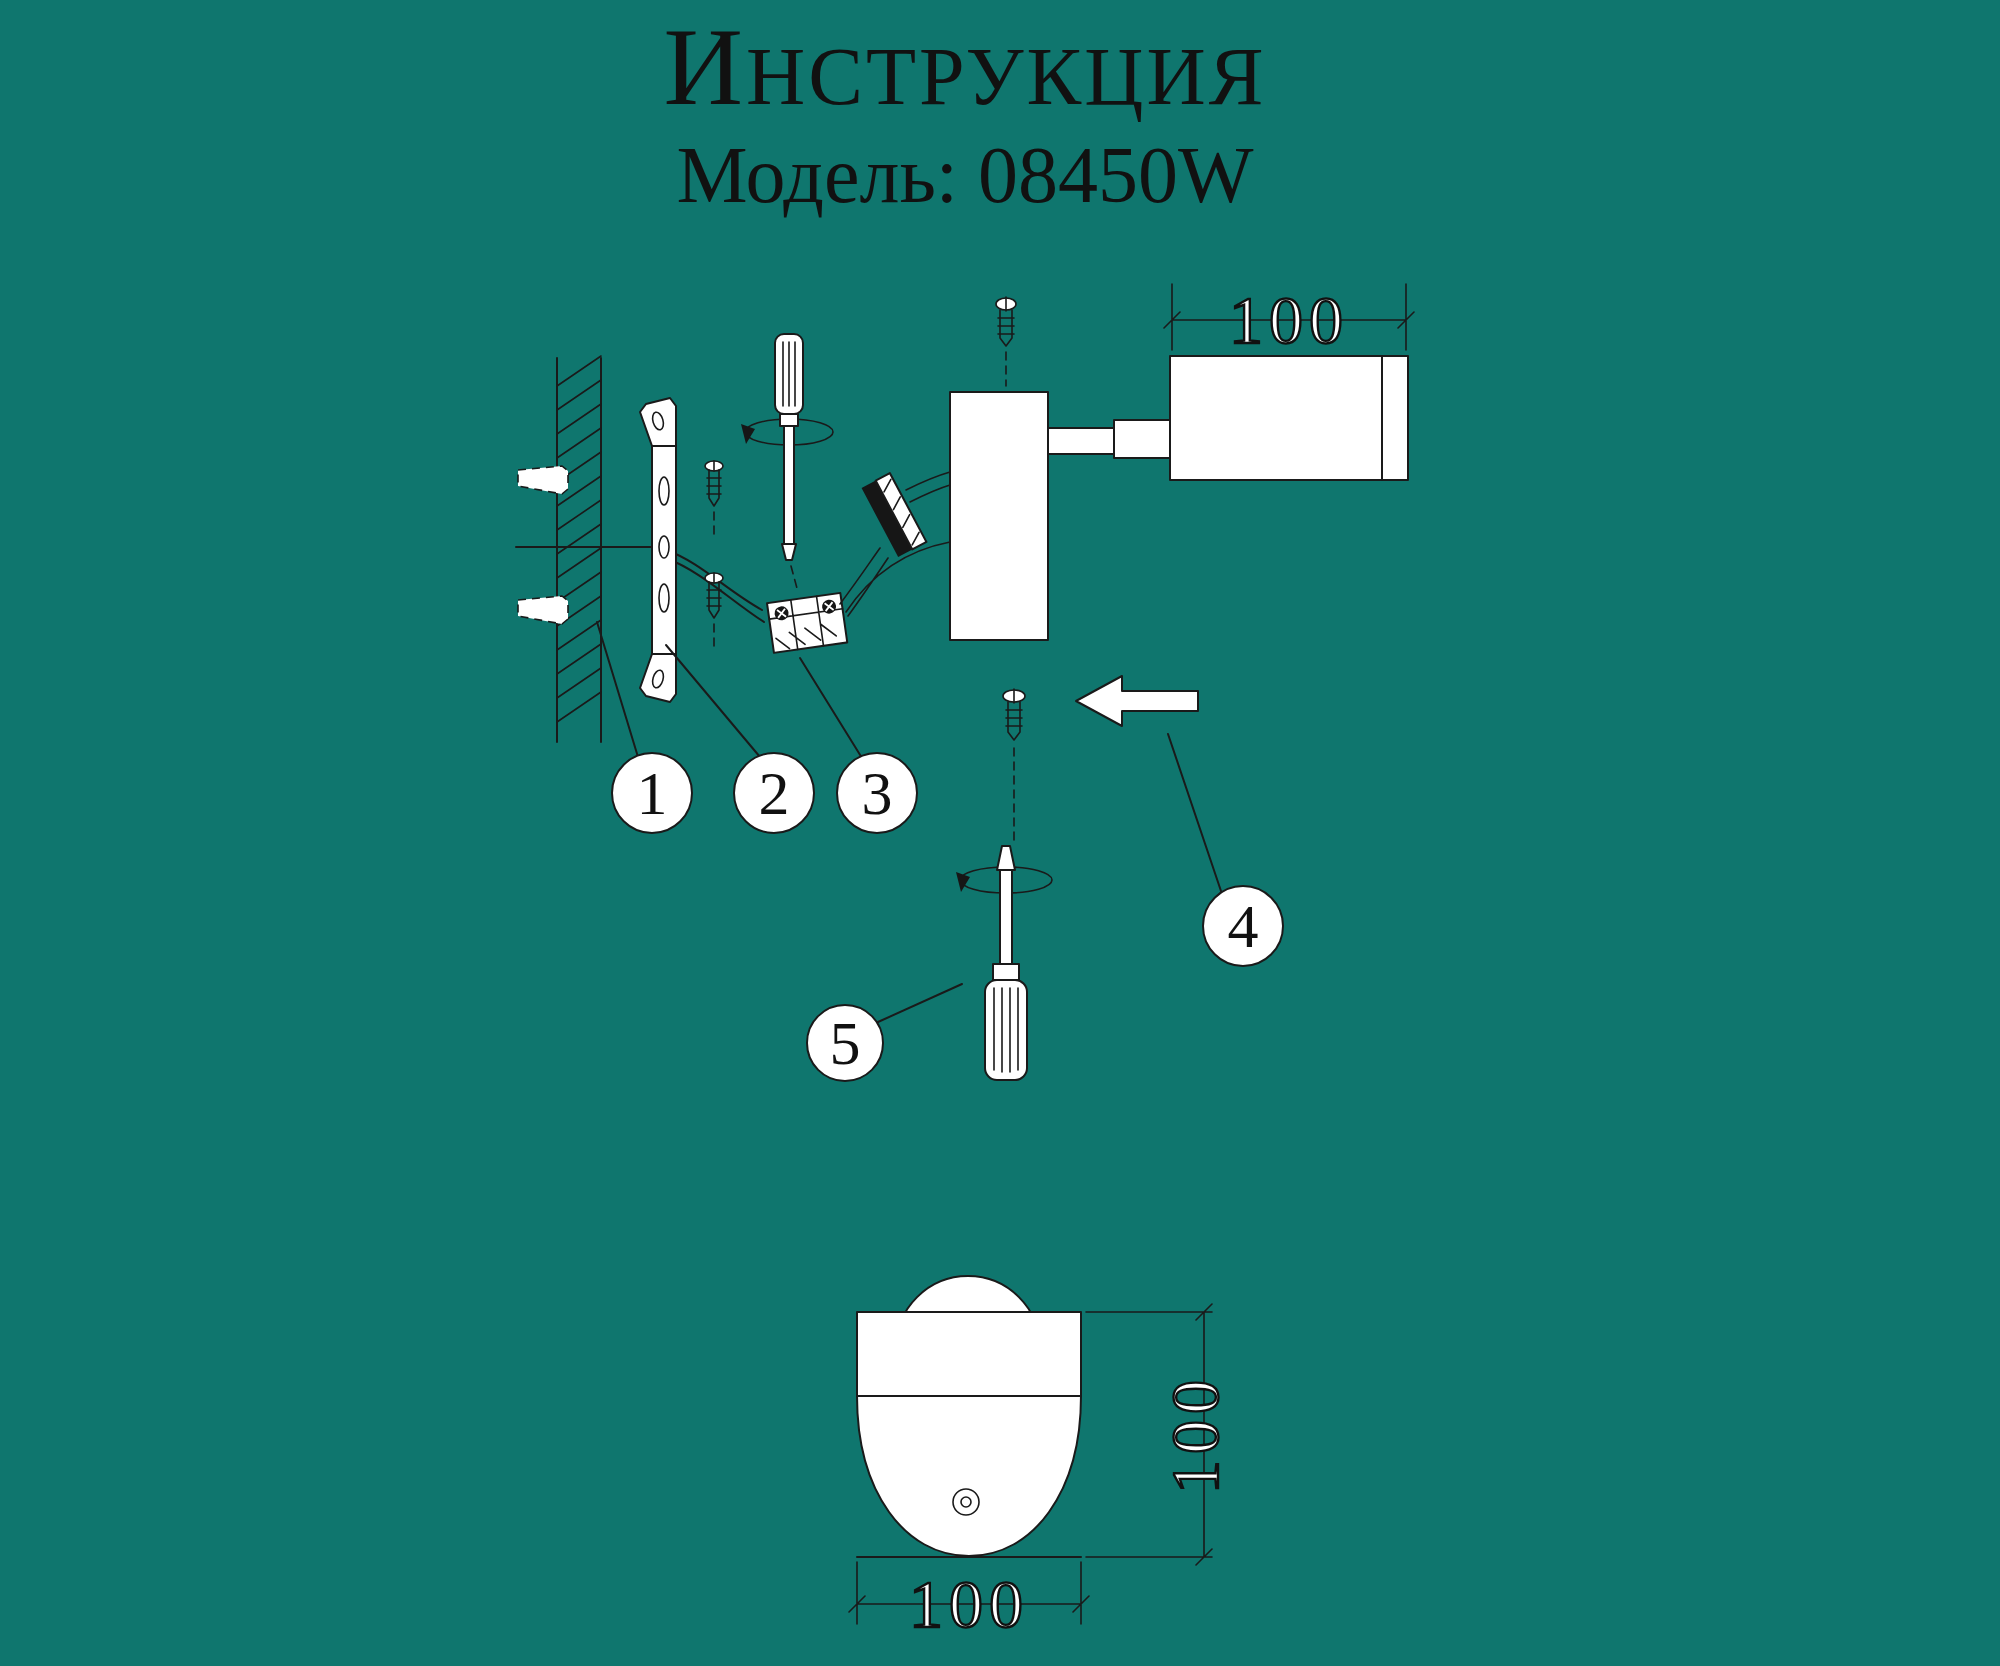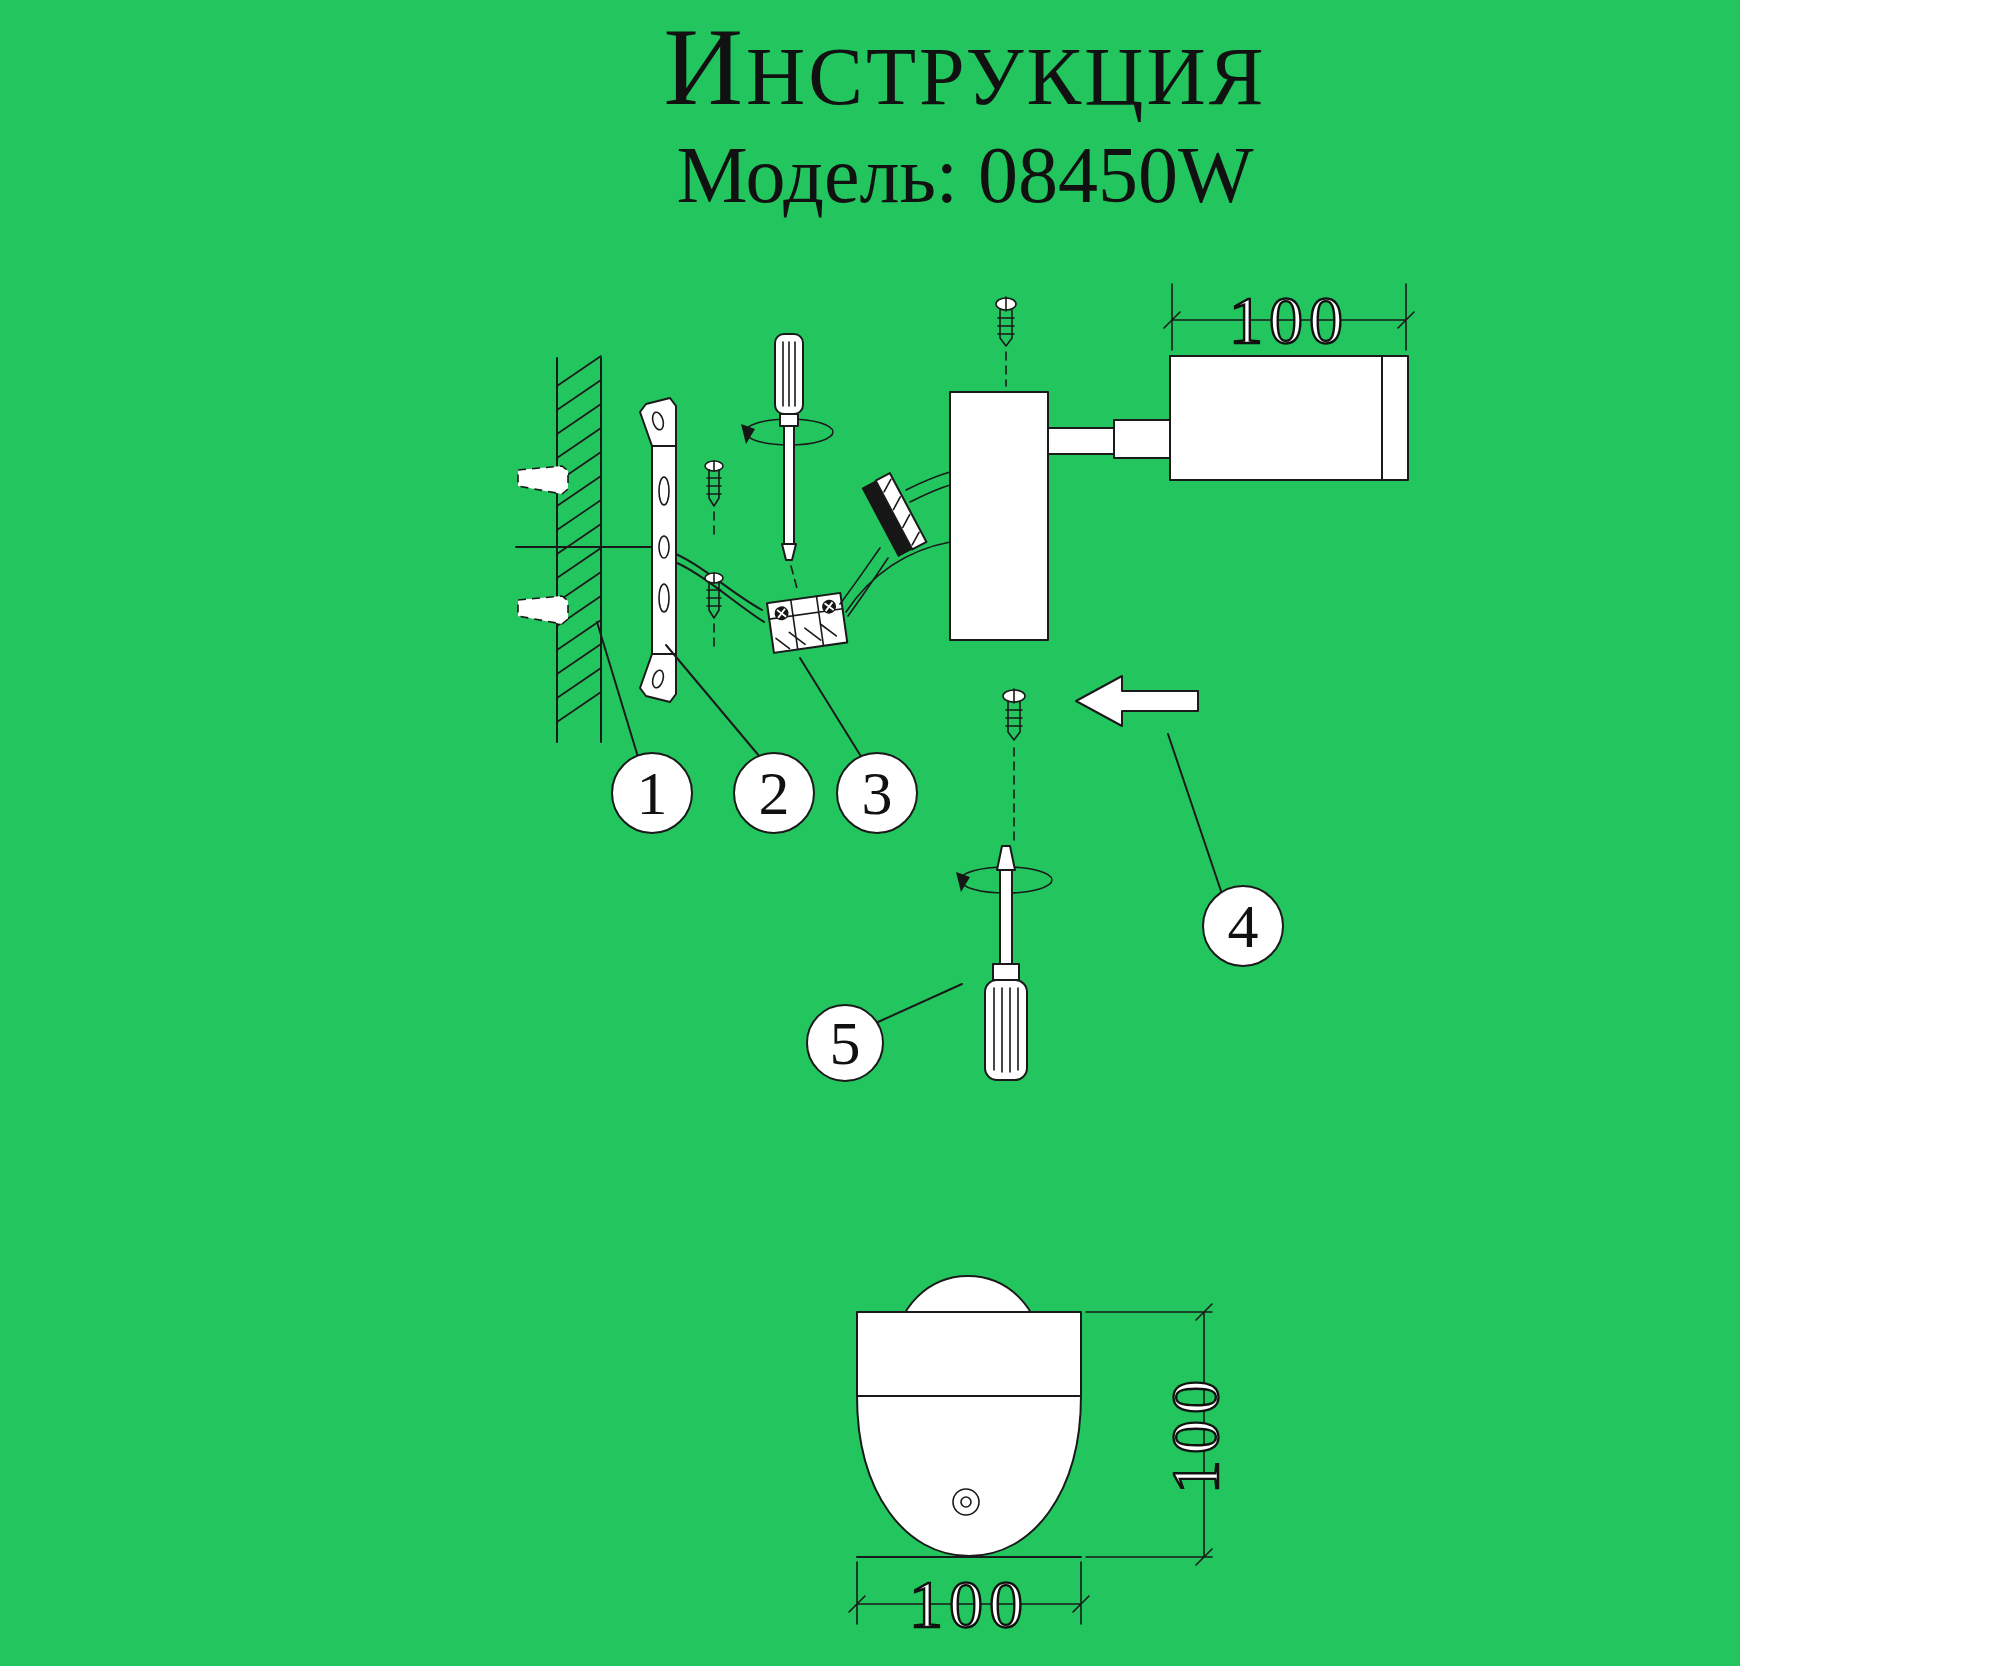--- a/index.html
+++ b/index.html
@@ -3,7 +3,7 @@
 <meta charset="utf-8">
 <style>
   html,body{margin:0;padding:0;background:#fff;}
-  .page{width:1740px;height:1666px;position:relative;background:#22c55e;overflow:hidden;}
+  .page{width:2000px;height:1666px;position:relative;background:#0f766e;overflow:hidden;}
   svg{display:block;}
   .ln{stroke:#1a1a1a;stroke-width:2;fill:none;stroke-linecap:round;stroke-linejoin:round;}
   .lnf{stroke:#1a1a1a;stroke-width:2;fill:#fff;stroke-linejoin:round;}

